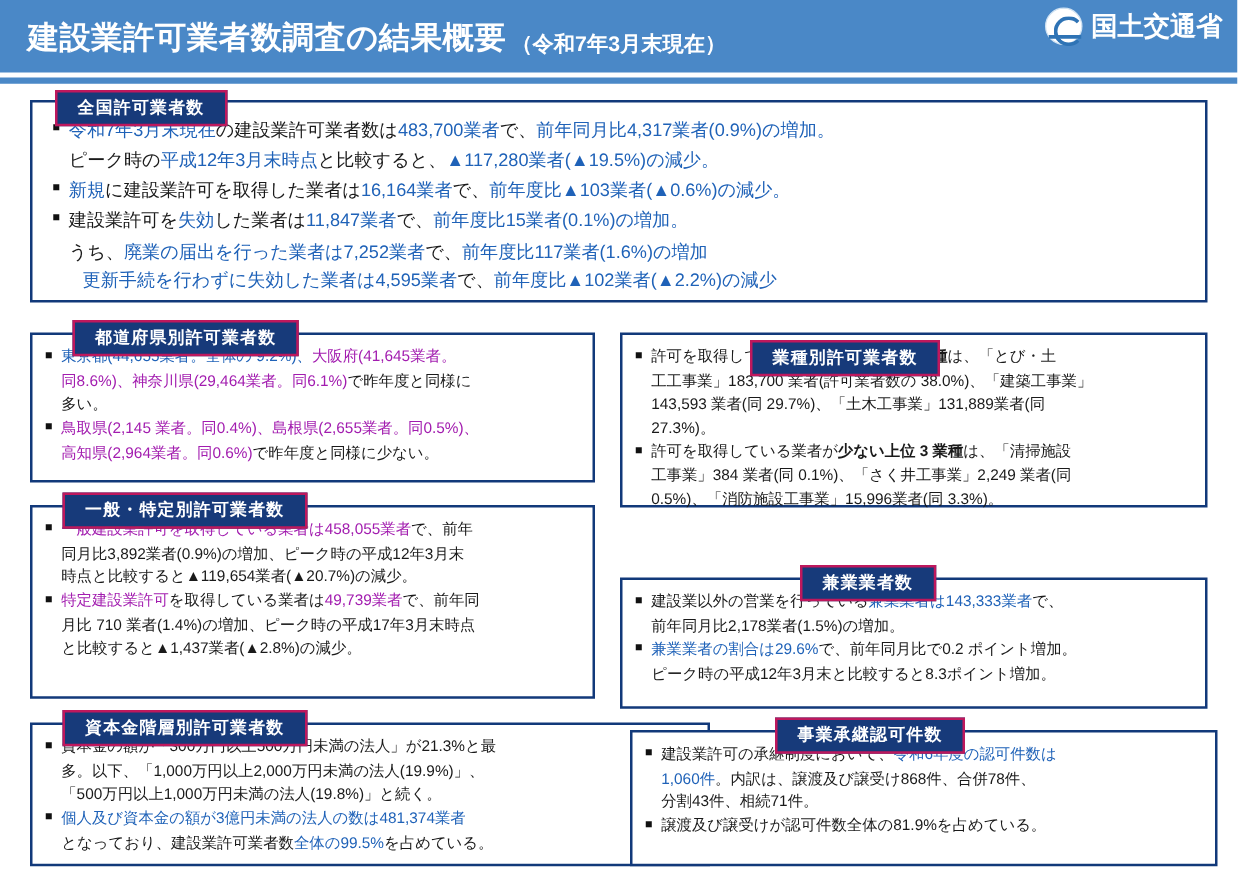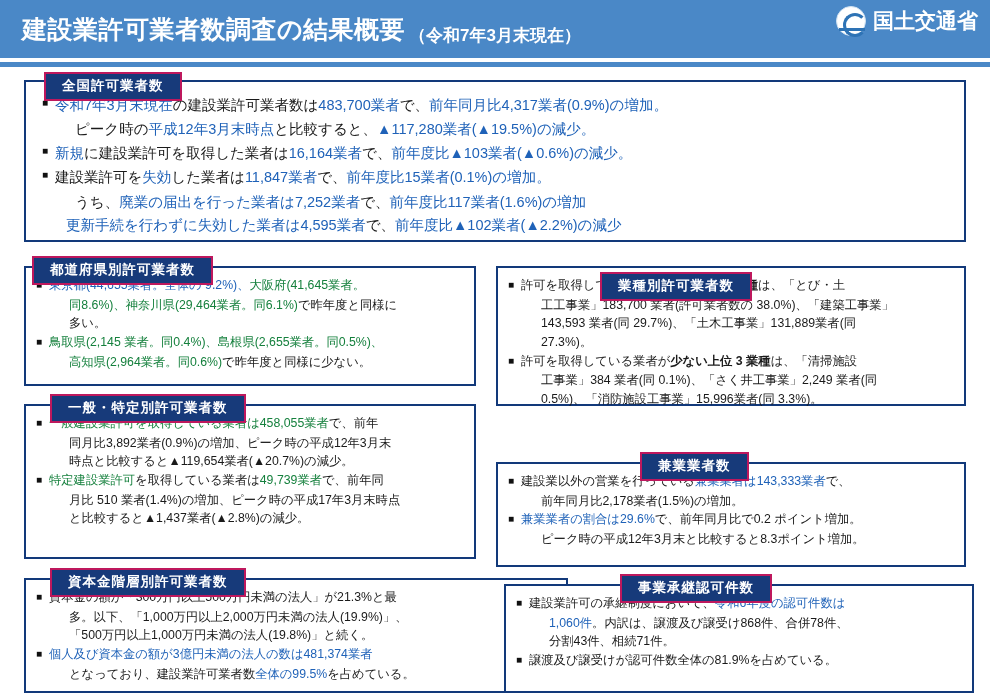--- a/index.html
+++ b/index.html
@@ -120,7 +120,7 @@
     line-height: 1.75;
   }
   .cont { display: block; padding-left: 24px; }
-  .cont2 { display: block; padding-left: 13px; margin-left: 20px; }
+  .cont2 { display: block; padding-left: 13px; }
   .b { font-weight: bold; }
   .blue { color: #15803d; }
   .bblue { color: #1f62b8; font-weight: normal; }

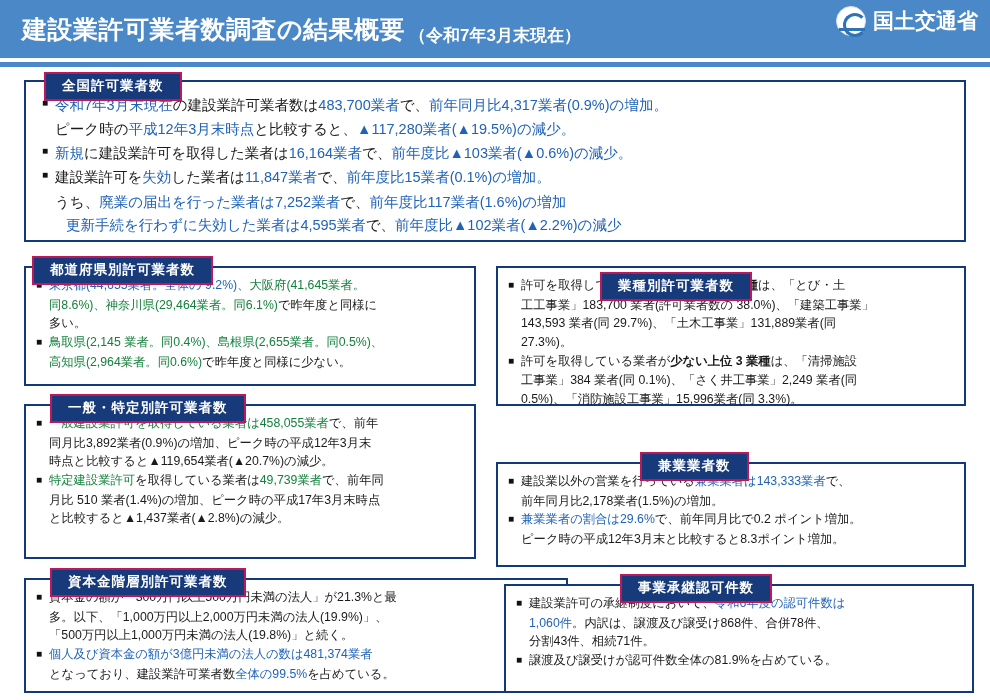--- a/index.html
+++ b/index.html
@@ -132,7 +132,7 @@
 
   
   #panel-pref { left: 24px; top: 266px; width: 452px; height: 120px; }
-  #title-pref { left: 32px; top: 256px; }
+  #title-pref { left: 58px; top: 256px; }
 
   #panel-general { left: 24px; top: 404px; width: 452px; height: 155px; }
   #title-general { left: 50px; top: 394px; }

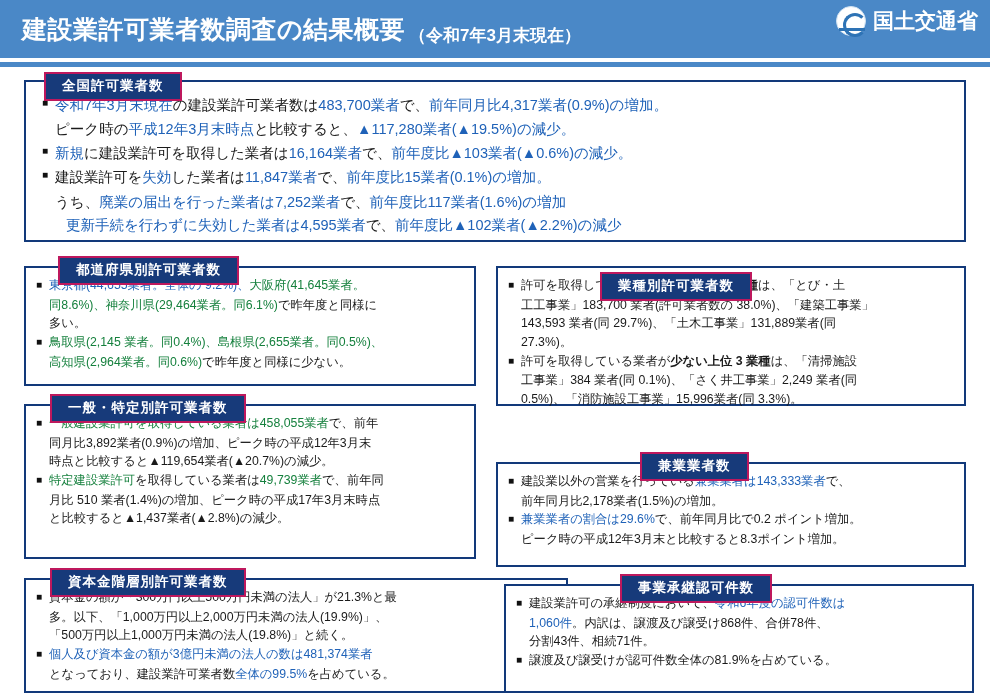--- a/index.html
+++ b/index.html
@@ -122,7 +122,7 @@
   .cont { display: block; padding-left: 24px; }
   .cont2 { display: block; padding-left: 13px; }
   .b { font-weight: bold; }
-  .blue { color: #15803d; }
+  .blue { color: #a21caf; }
   .bblue { color: #1f62b8; font-weight: normal; }
 
   

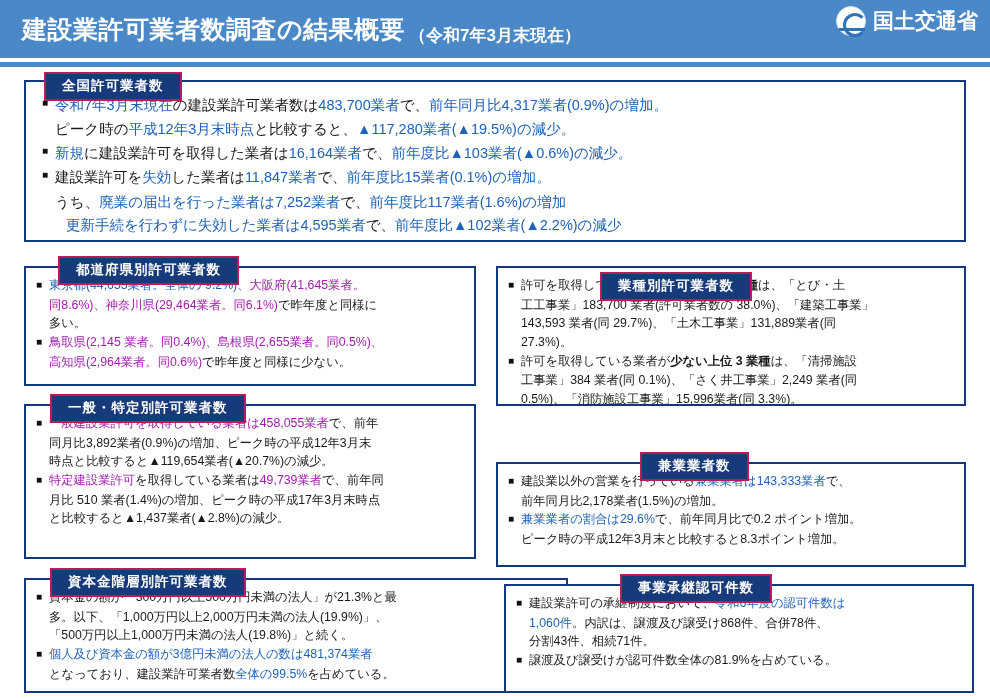--- a/index.html
+++ b/index.html
@@ -194,7 +194,7 @@
       <span class="cont2"><span>同月比3,892業者(0.9%)の増加、ピーク時の平成12年3月末</span></span>
       <span class="cont2"><span>時点と比較すると▲119,654業者(▲20.7%)の減少。</span></span>
       <span class="bullet-line"><span class="blue">特定建設業許可</span><span>を取得している業者は</span><span class="blue">49,739業者</span><span>で、前年同</span></span>
-      <span class="cont2"><span>月比 510 業者(1.4%)の増加、ピーク時の平成17年3月末時点</span></span>
+      <span class="cont2"><span>月比 710 業者(1.4%)の増加、ピーク時の平成17年3月末時点</span></span>
       <span class="cont2"><span>と比較すると▲1,437業者(▲2.8%)の減少。</span></span>
     </div>
 </div>

